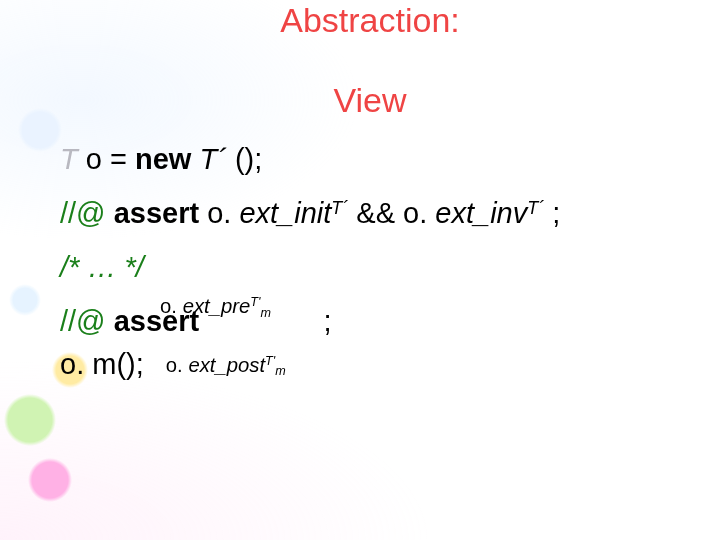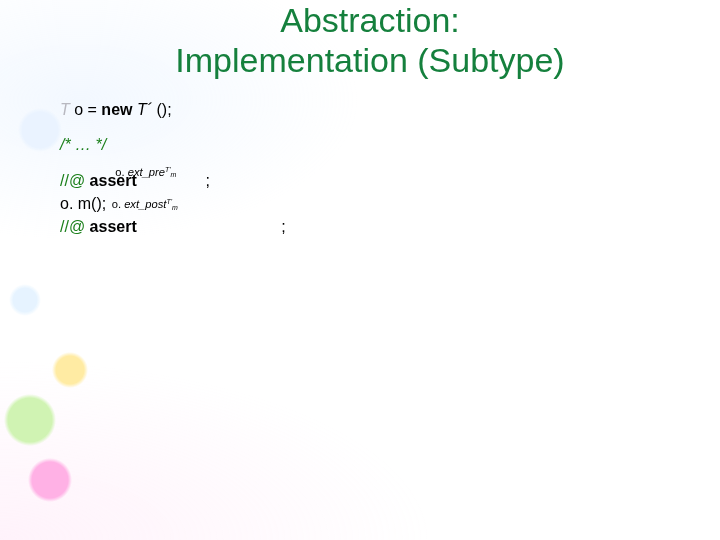--- a/index.html
+++ b/index.html
@@ -35,7 +35,7 @@
     text-align: center;
     font-size: 34px;
     line-height: 1.18;
-    color: #15803d;
+    color: #ef4444;
     font-weight: 400;
     margin: 0 0 18px 0;
   }

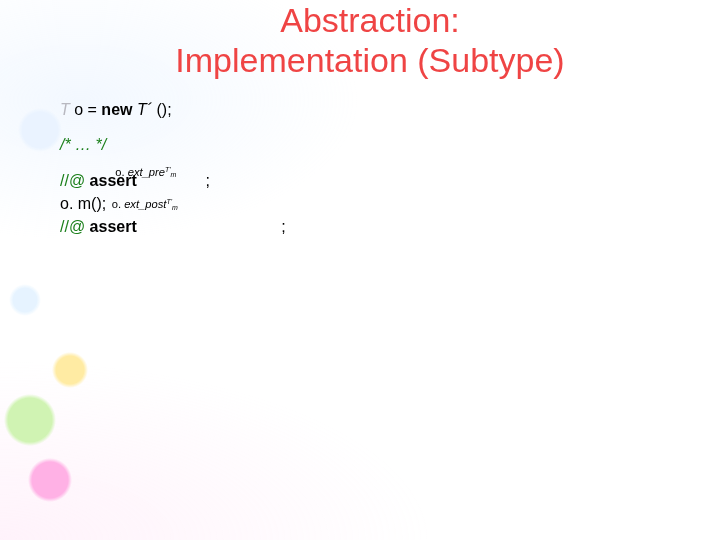--- a/index.html
+++ b/index.html
@@ -64,7 +64,7 @@
 
   <h1 class="title">
     <span>Abstraction:</span><br>
-    <span>Implementation (Subtype)</span><br>
+    <br>
   </h1>
 
   <div class="body">

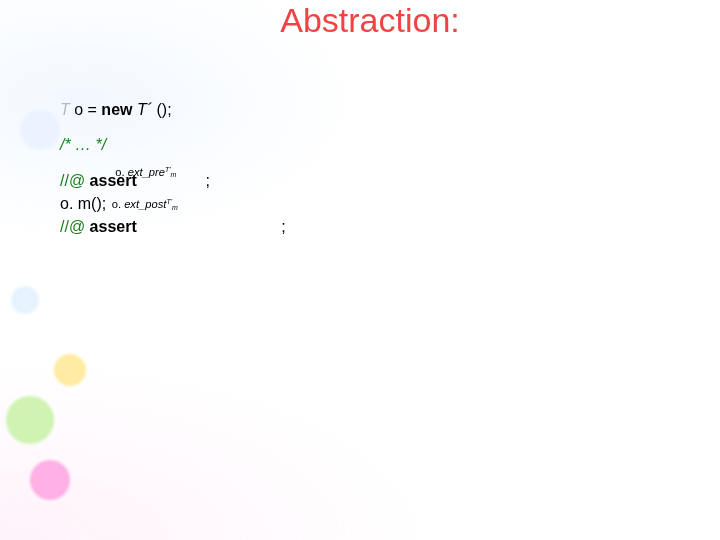--- a/index.html
+++ b/index.html
@@ -65,6 +65,7 @@
   <h1 class="title">
     <span>Abstraction:</span><br>
     <br>
+    <span>View</span>
   </h1>
 
   <div class="body">

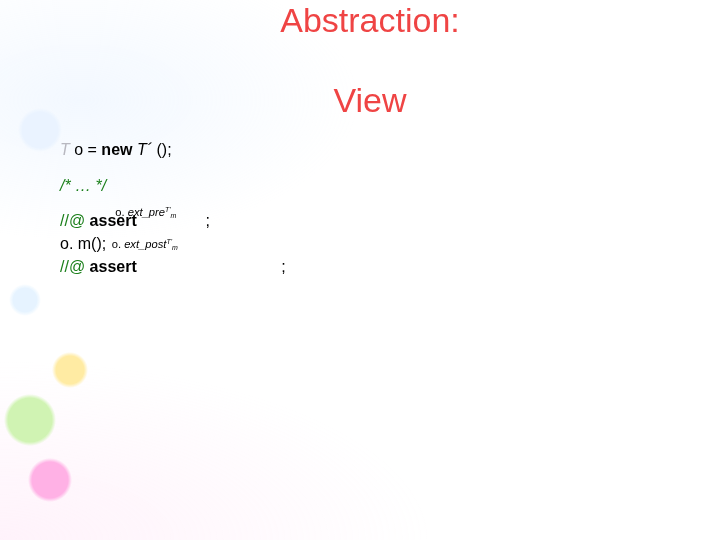--- a/index.html
+++ b/index.html
@@ -40,7 +40,7 @@
     margin: 0 0 18px 0;
   }
   .body {
-    font-size: 16px;
+    font-size: 29px;
     line-height: 1.45;
     color: #000;
   }

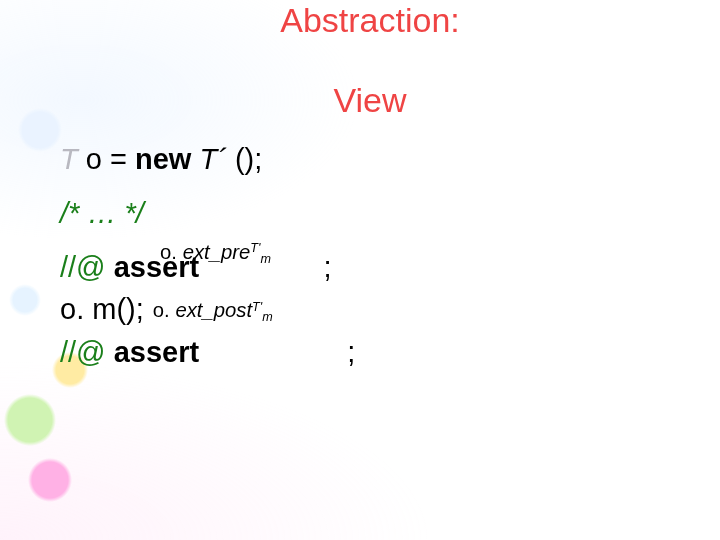--- a/index.html
+++ b/index.html
@@ -74,6 +74,10 @@
       <span class="faint">T</span><span> o = </span><span class="kw">new</span><span> </span><span class="ital">T´</span><span> </span><span>();</span>
     </div>
 
+    <div class="row">
+      <span class="cmt">//@</span>
+      <span class="kw">assert</span><span> o. </span><span class="ital"><span>ext_init</span><span class="sup">T´</span></span><span> &amp;&amp; </span><span>o. </span><span class="ital"><span>ext_inv</span><span class="sup">T´</span></span><span> ;</span>
+    </div>
 
     <div class="row">
       <span class="cmt ital">/* … */</span>

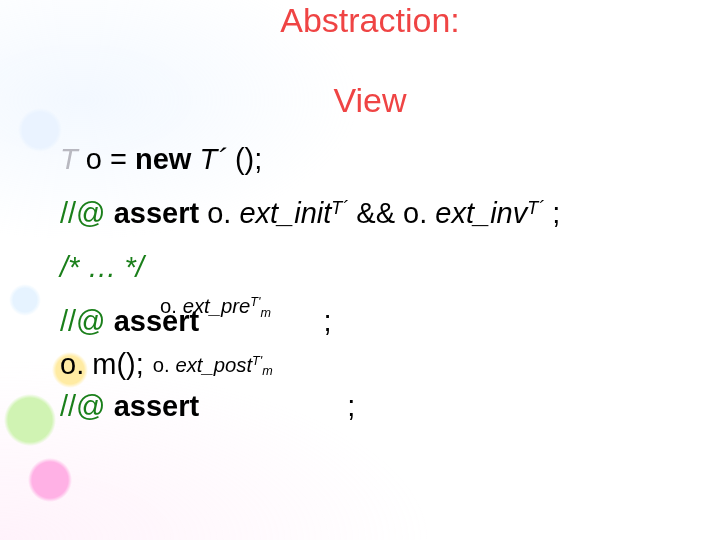--- a/index.html
+++ b/index.html
@@ -90,7 +90,7 @@
 
     <div class="row nm">
       <span> </span><span>o. m();</span>
-      <span class="smallexpr" style="margin-left:1px;"><span> o. </span><span class="ital"><span>ext_post</span><span class="sup">T'</span><span class="sub">m</span></span></span>
+      <span class="smallexpr" style="margin-left:14px;"><span> o. </span><span class="ital"><span>ext_post</span><span class="sup">T'</span><span class="sub">m</span></span></span>
     </div>
 
     <div class="row nm">

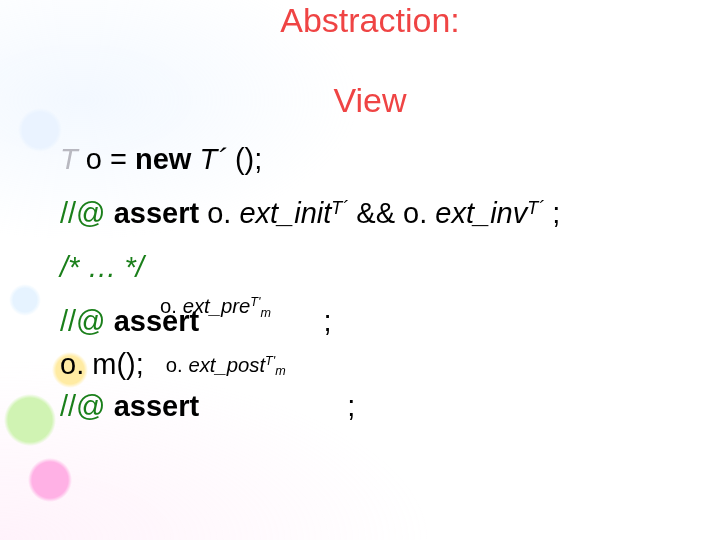--- a/index.html
+++ b/index.html
@@ -93,10 +93,6 @@
       <span class="smallexpr" style="margin-left:14px;"><span> o. </span><span class="ital"><span>ext_post</span><span class="sup">T'</span><span class="sub">m</span></span></span>
     </div>
 
-    <div class="row nm">
-      <span class="cmt">//@</span>
-      <span class="kw">assert</span><span class="gap1"></span><span> ;</span>
-    </div>
 
 
   </div>

